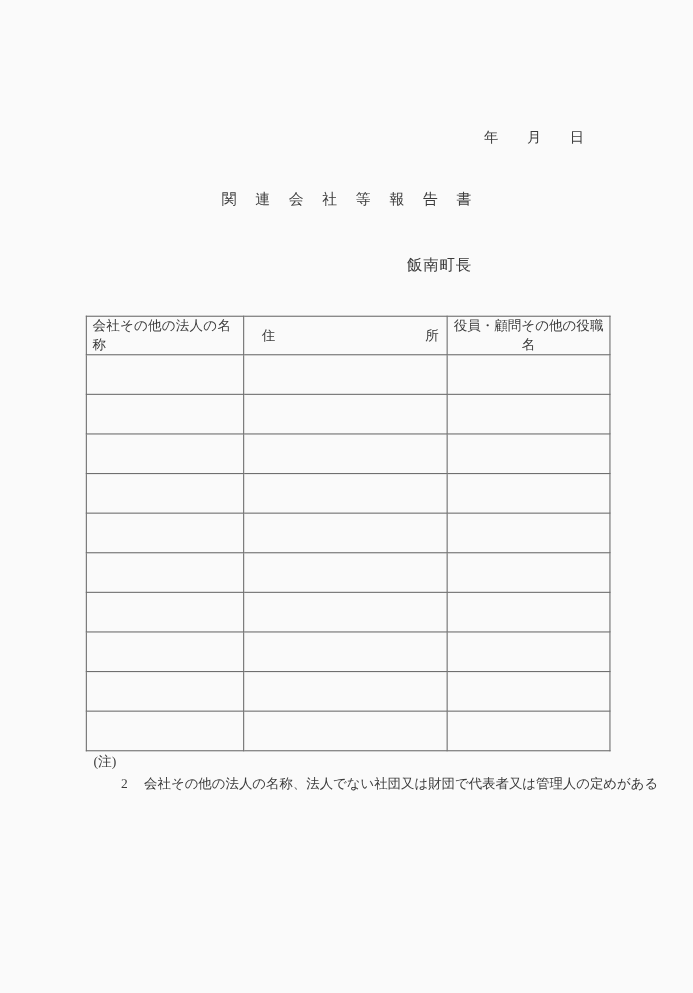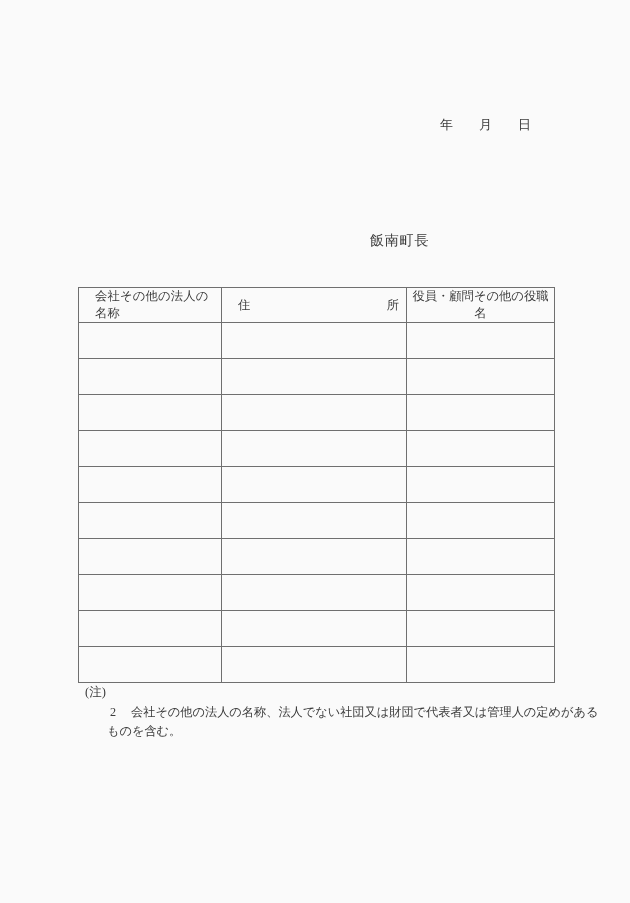--- a/index.html
+++ b/index.html
@@ -117,6 +117,7 @@
     <span>日</span>
   </div>
 
+  <div class="doc-title">関連会社等報告書</div>
 
   <div class="addressee">飯南町長</div>
 

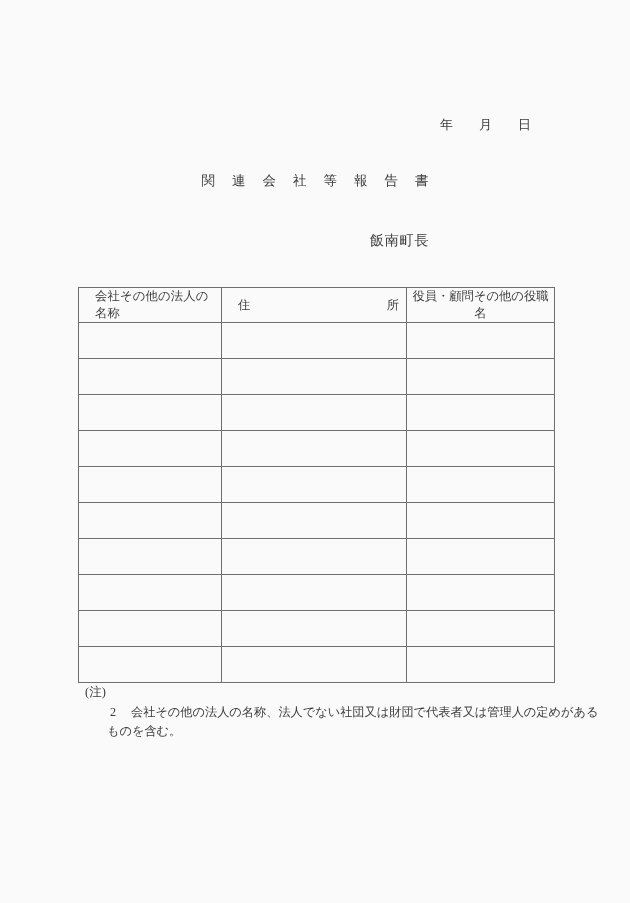--- a/index.html
+++ b/index.html
@@ -74,7 +74,7 @@
   }
   table.report-table thead tr { height: 31px; }
   table.report-table tbody tr { height: 36px; }
-  th.col-company { text-align: left; padding-left: 16px; letter-spacing: 0.2px; }
+  th.col-company { text-align: left; padding-left: 5px; letter-spacing: 0.2px; }
   th.col-address { padding: 0 7px 0 16px; }
   th.col-address .justify {
     display: flex;

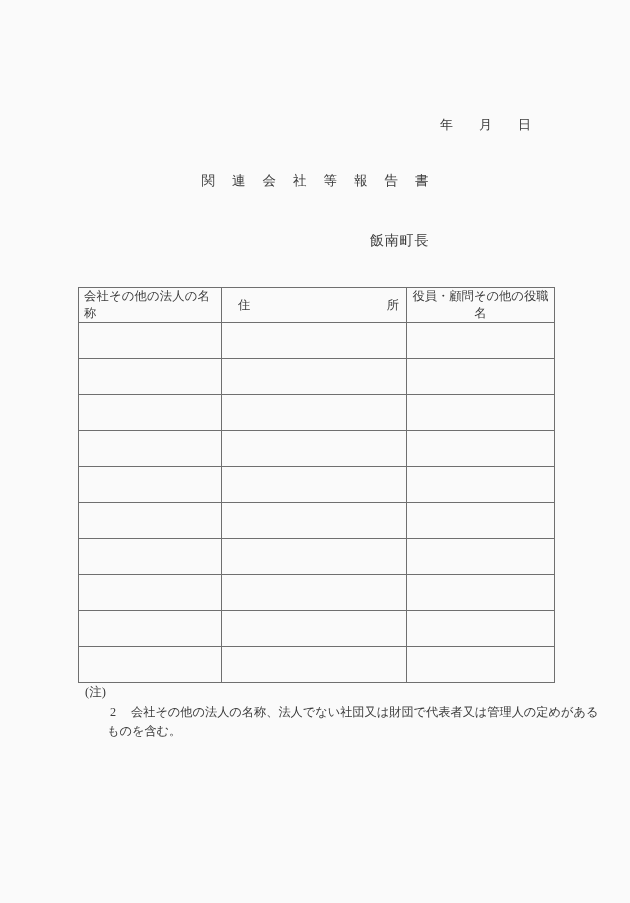--- a/index.html
+++ b/index.html
@@ -199,9 +199,6 @@
     <div>
       <span class="note-num">2</span><span>会社その他の法人の名称、法人でない社団又は財団で代表者又は管理人の定めがある</span>
     </div>
-    <div class="note-continuation">
-      <span>ものを含む。</span>
-    </div>
   </div>
 
 </div>

